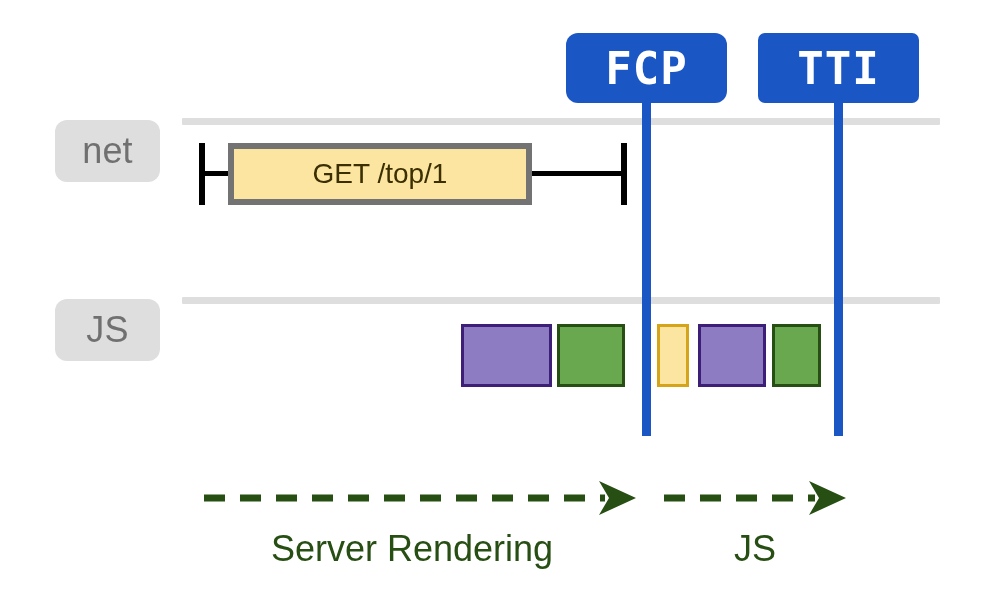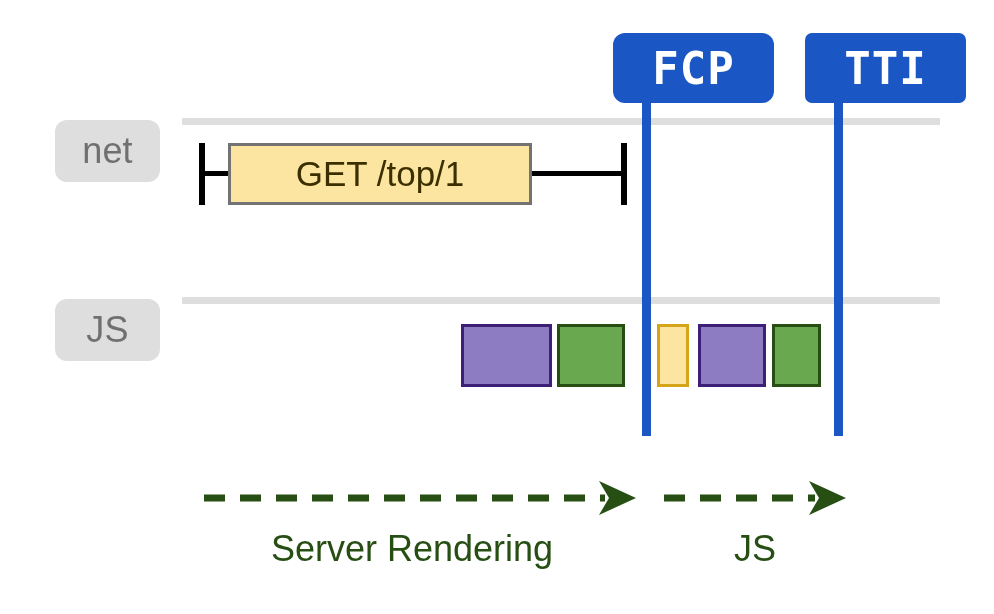--- a/index.html
+++ b/index.html
@@ -92,7 +92,6 @@
     font-weight: bold;
     font-size: 44px;
     letter-spacing: 1px;
-    margin-left: 47px;
   }
 
   

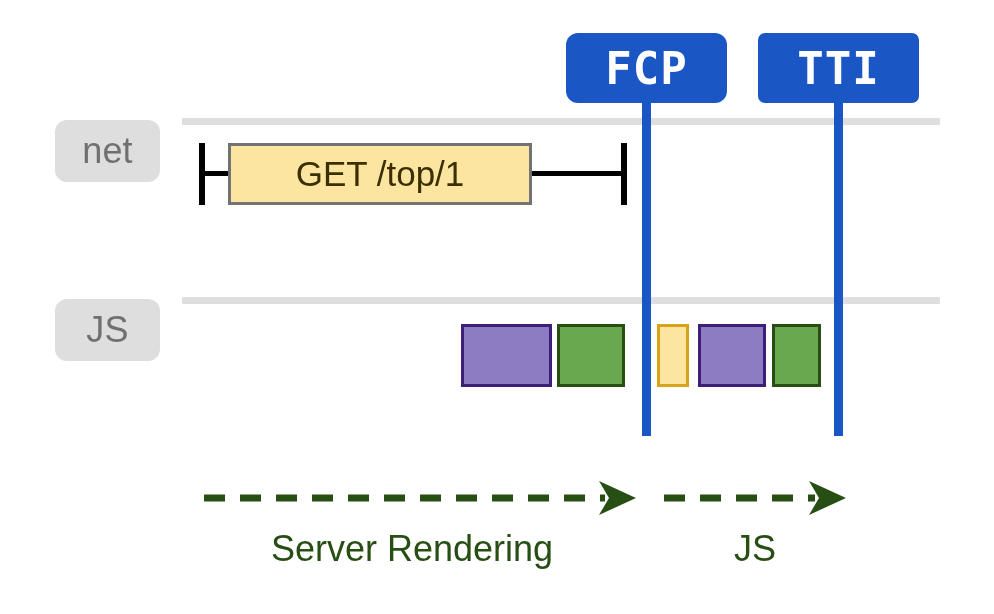--- a/index.html
+++ b/index.html
@@ -52,13 +52,13 @@
   .req-box {
     position: absolute;
     background: #FCE5A0;
-    border: 3px solid #737373;
+    border: 6px solid #737373;
     box-sizing: border-box;
     display: flex;
     align-items: center;
     justify-content: center;
     color: #3b2f00;
-    font-size: 35px;
+    font-size: 28px;
     font-family: "Liberation Sans", sans-serif;
     white-space: nowrap;
   }

